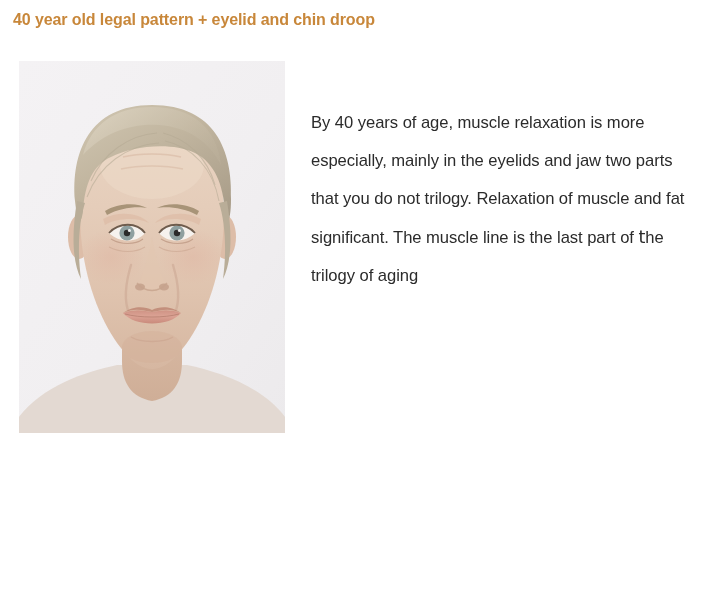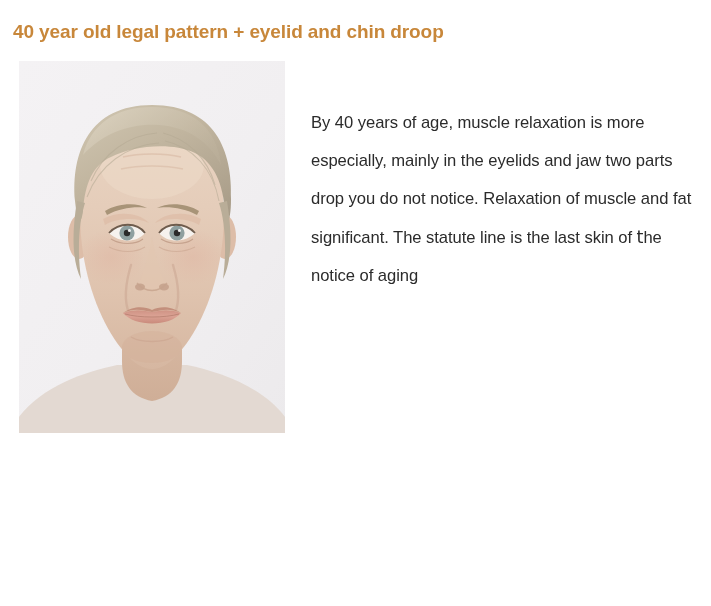--- a/index.html
+++ b/index.html
@@ -20,9 +20,9 @@
   .article-title {
     position: absolute;
     left: 13px;
-    top: 20px;
+    top: 8px;
     width: 680px;
-    font-size: 19px;
+    font-size: 16px;
     font-weight: bold;
     letter-spacing: -0.1px;
     color: #c8873a;

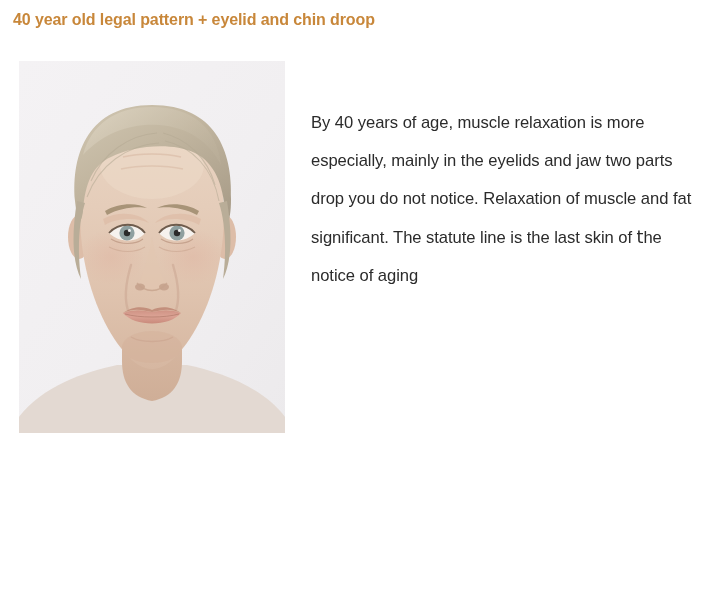--- a/index.html
+++ b/index.html
@@ -201,7 +201,7 @@
 <div class="body-column">
   <div class="body-line">By 40 years of age, muscle relaxation is more</div>
   <div class="body-line">especially, mainly in the eyelids and jaw two parts</div>
-  <div class="body-line">drop you do not notice. Relaxation of muscle and fat</div>
+  <div class="body-line">that you do not trilogy. Relaxation of muscle and fat</div>
   <div class="body-line"><span>significant. The statute line is the last skin of </span><span class="glyph-fallback">t</span><span>he</span></div>
   <div class="body-line">notice of aging</div>
 </div>

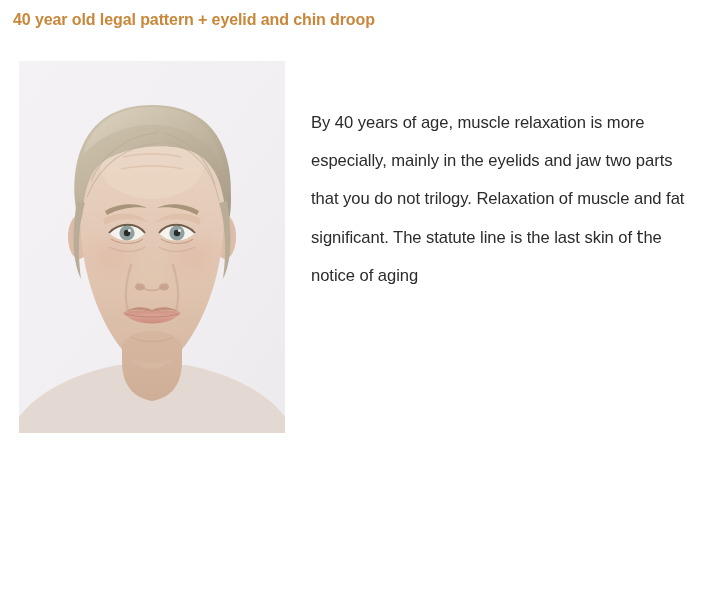--- a/index.html
+++ b/index.html
@@ -202,7 +202,7 @@
   <div class="body-line">By 40 years of age, muscle relaxation is more</div>
   <div class="body-line">especially, mainly in the eyelids and jaw two parts</div>
   <div class="body-line">that you do not trilogy. Relaxation of muscle and fat</div>
-  <div class="body-line"><span>significant. The statute line is the last skin of </span><span class="glyph-fallback">t</span><span>he</span></div>
+  <div class="body-line"><span>significant. The muscle line is the last part of </span><span class="glyph-fallback">t</span><span>he</span></div>
   <div class="body-line">notice of aging</div>
 </div>
 

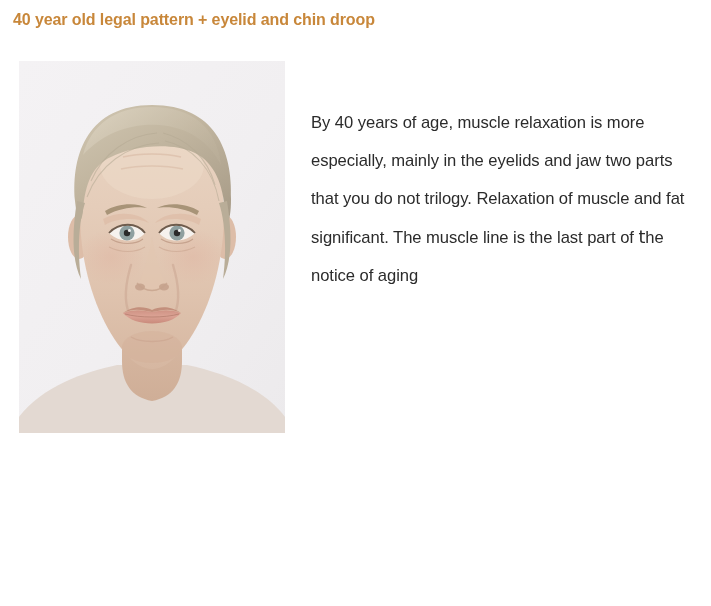--- a/index.html
+++ b/index.html
@@ -203,7 +203,7 @@
   <div class="body-line">especially, mainly in the eyelids and jaw two parts</div>
   <div class="body-line">that you do not trilogy. Relaxation of muscle and fat</div>
   <div class="body-line"><span>significant. The muscle line is the last part of </span><span class="glyph-fallback">t</span><span>he</span></div>
-  <div class="body-line">notice of aging</div>
+  <div class="body-line">trilogy of aging</div>
 </div>
 
 </body></html>

